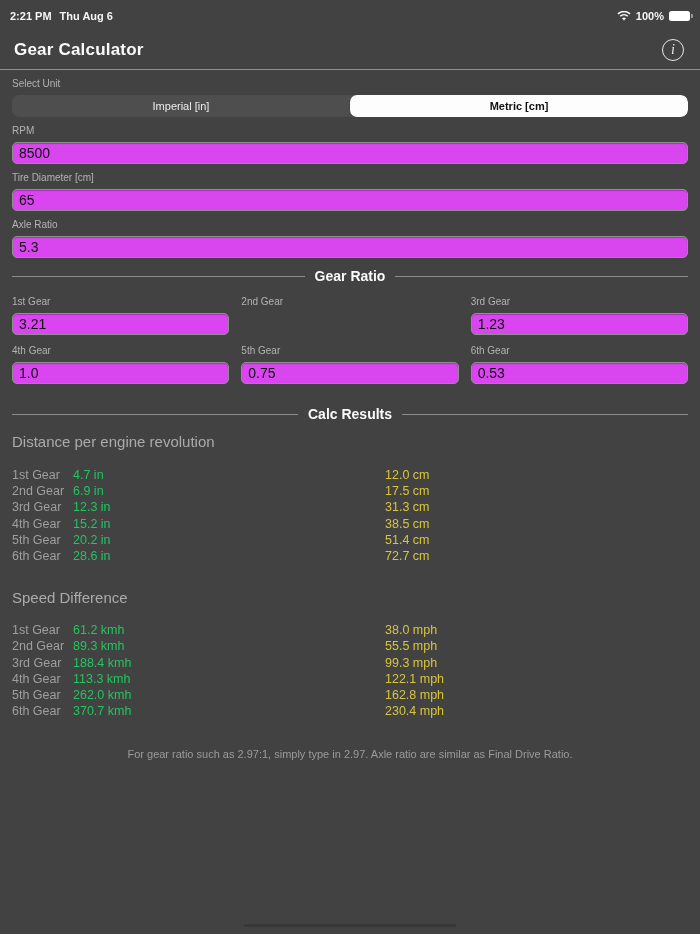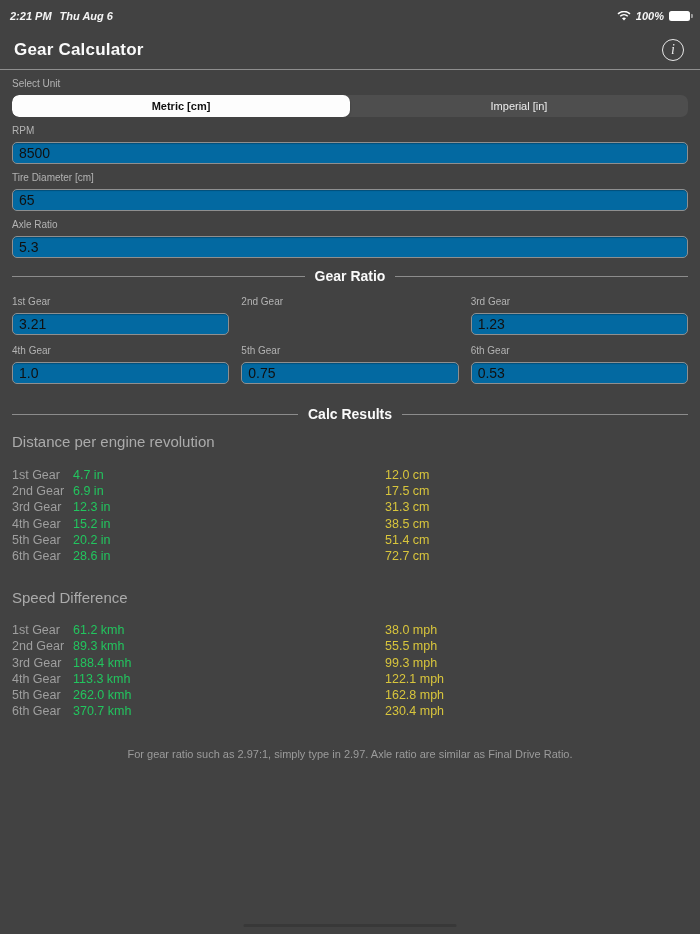--- a/index.html
+++ b/index.html
@@ -26,7 +26,6 @@
     font-size: 11px;
     font-weight: 700;
     color: #f5f5f5;
-    font-style: italic;
   }
   .status-left { display: flex; gap: 8px; align-items: center; }
   .status-right { display: flex; gap: 5px; align-items: center; }

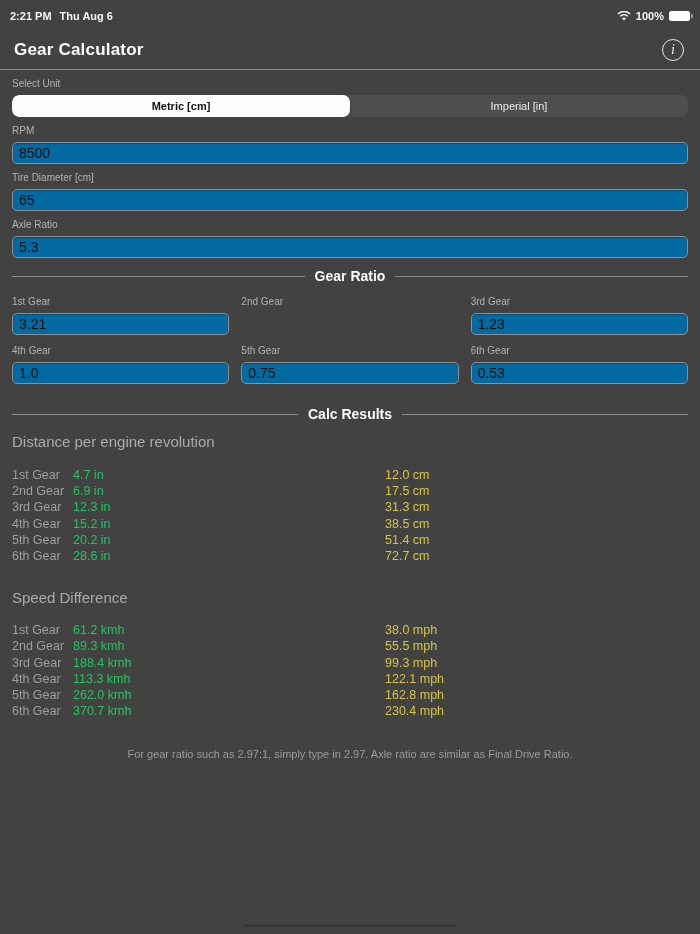--- a/index.html
+++ b/index.html
@@ -214,8 +214,8 @@
 
     <div class="field-label">Select Unit</div>
     <div class="segmented">
+      <div class="segment">Imperial [in]</div>
       <div class="segment selected">Metric [cm]</div>
-      <div class="segment">Imperial [in]</div>
     </div>
 
     <div class="field">

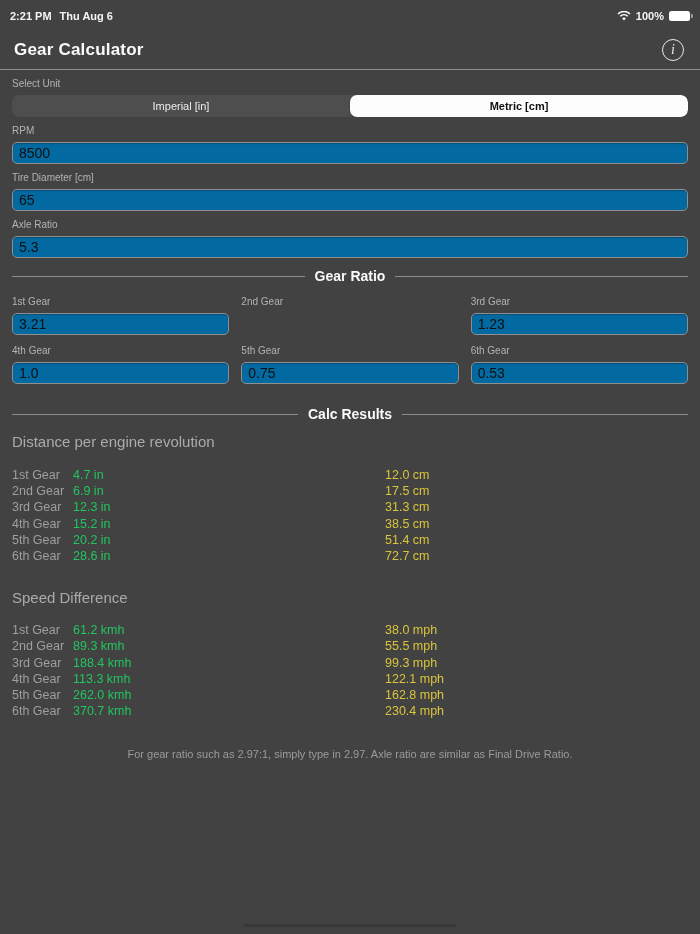--- a/index.html
+++ b/index.html
@@ -83,7 +83,7 @@
   .text-input {
     width: 100%;
     height: 22px;
-    background: #0369a1;
+    background: #d946ef;
     border: 1px solid #8f8f8f;
     border-radius: 5px;
     font-family: "Liberation Sans", sans-serif;

